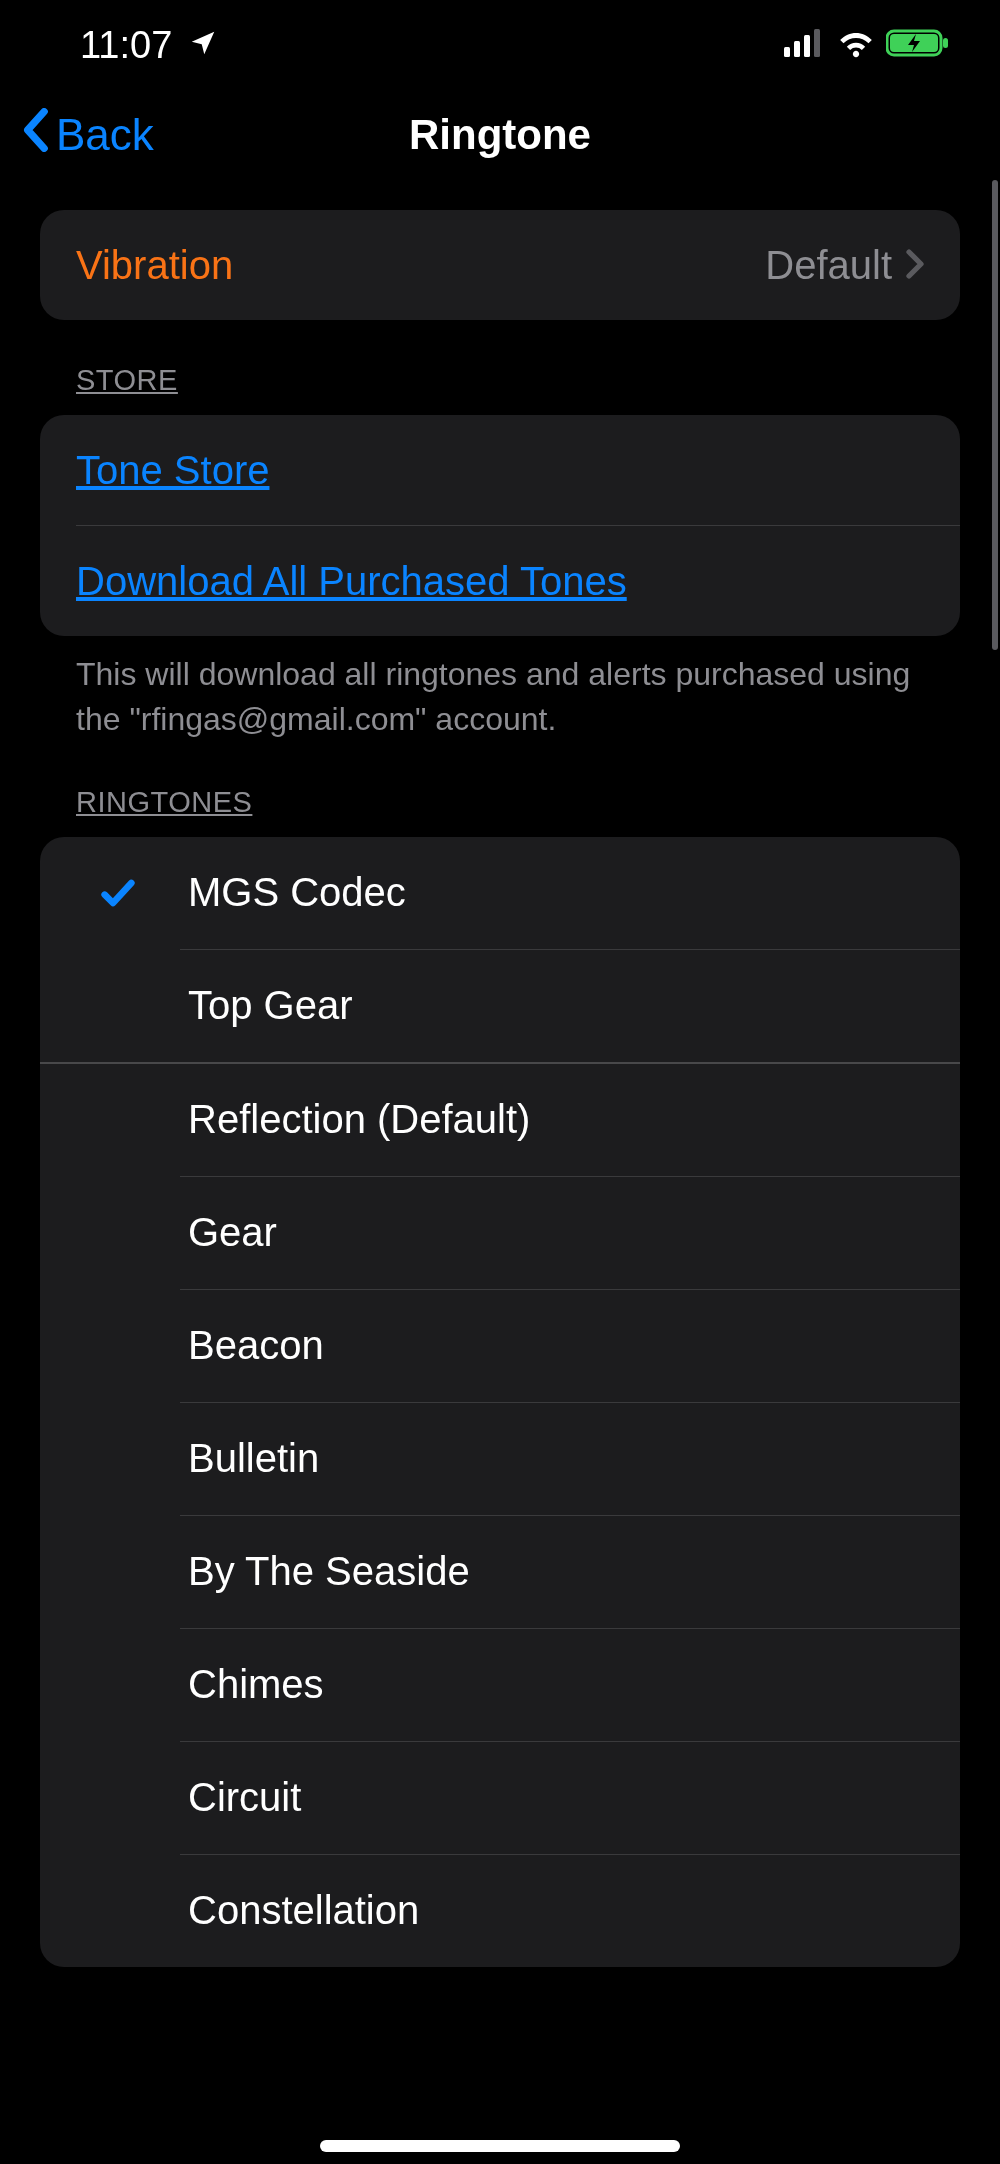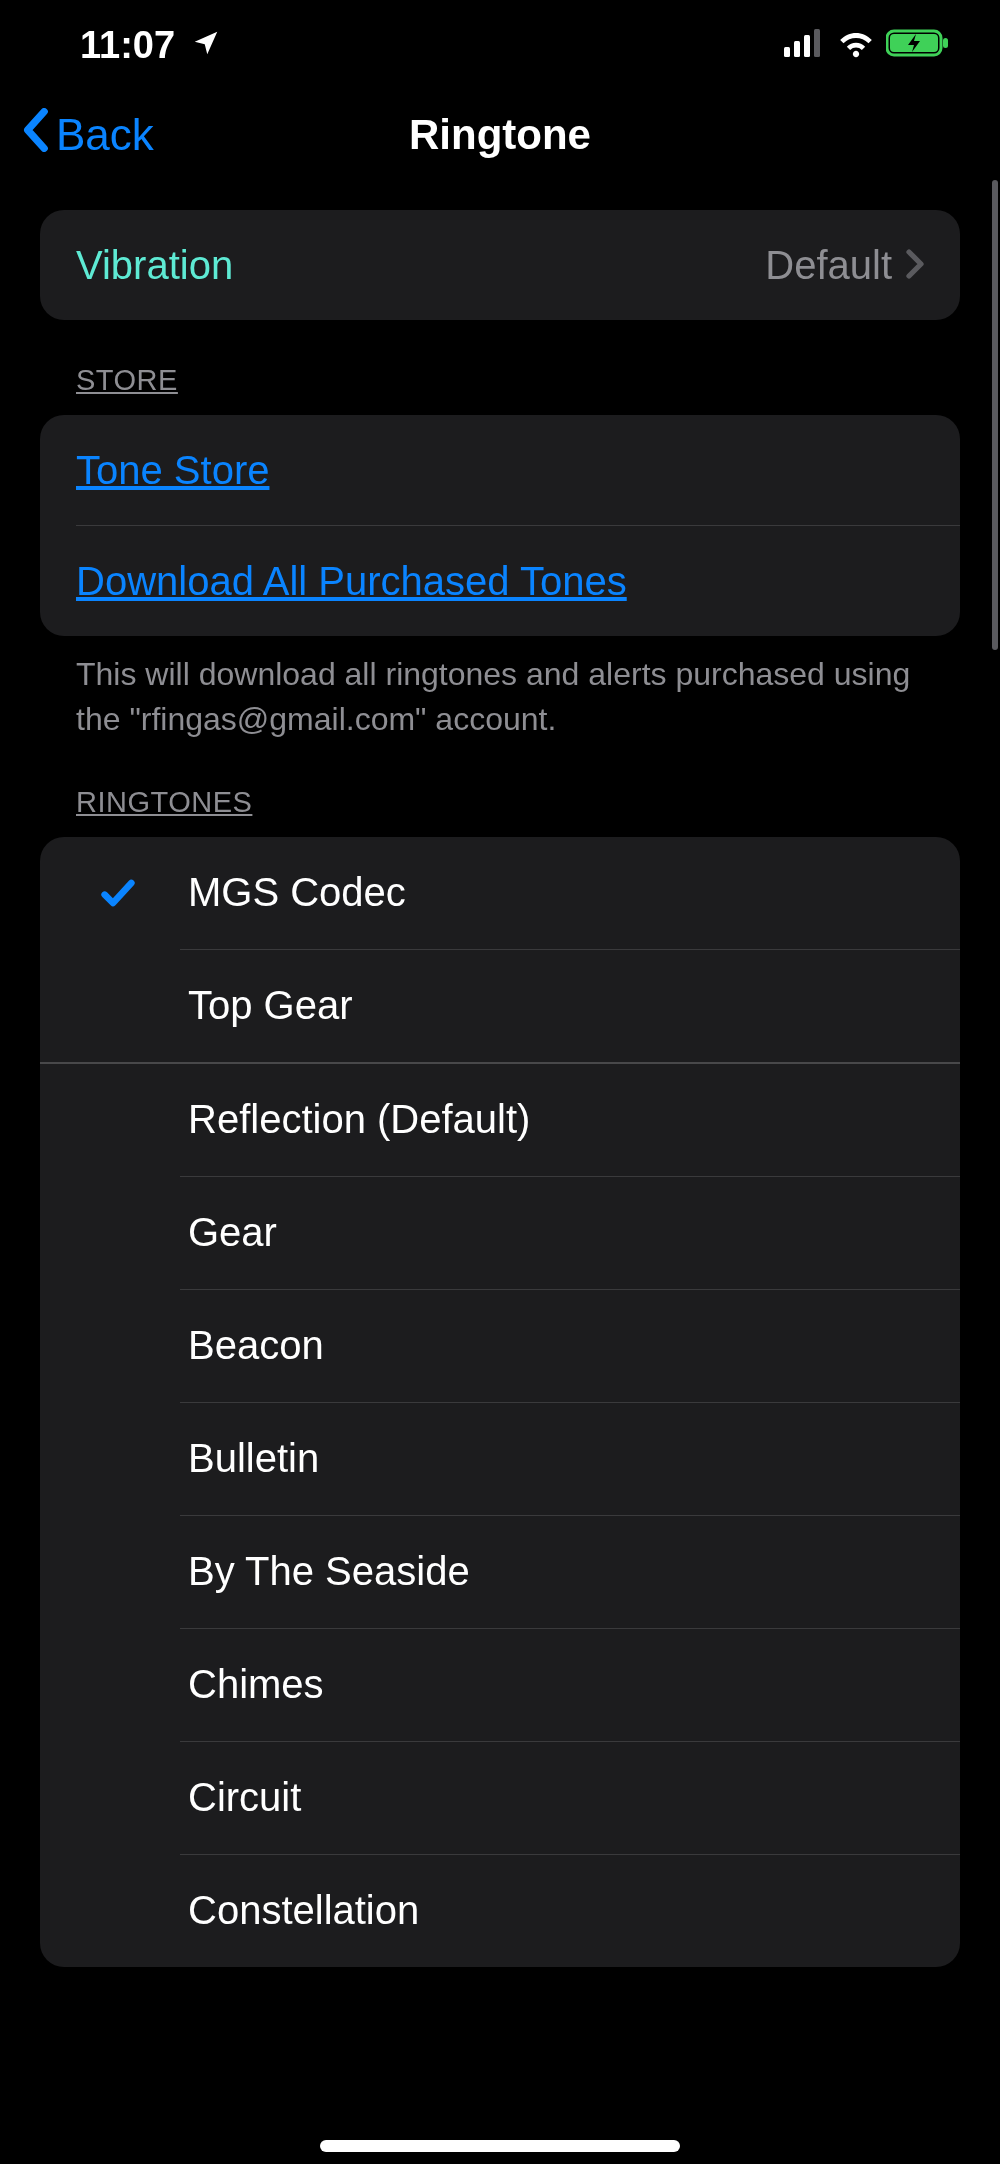--- a/index.html
+++ b/index.html
@@ -21,7 +21,7 @@
     padding: 0 50px 0 80px;
   }
   .status-left { display: flex; align-items: center; gap: 10px; }
-  .time { font-size: 38px; font-weight: 700; }
+  .time { font-size: 38px; font-weight: 400; }
   .loc-icon { margin-left: 6px; }
   .status-right { display: flex; align-items: center; gap: 10px; }
 

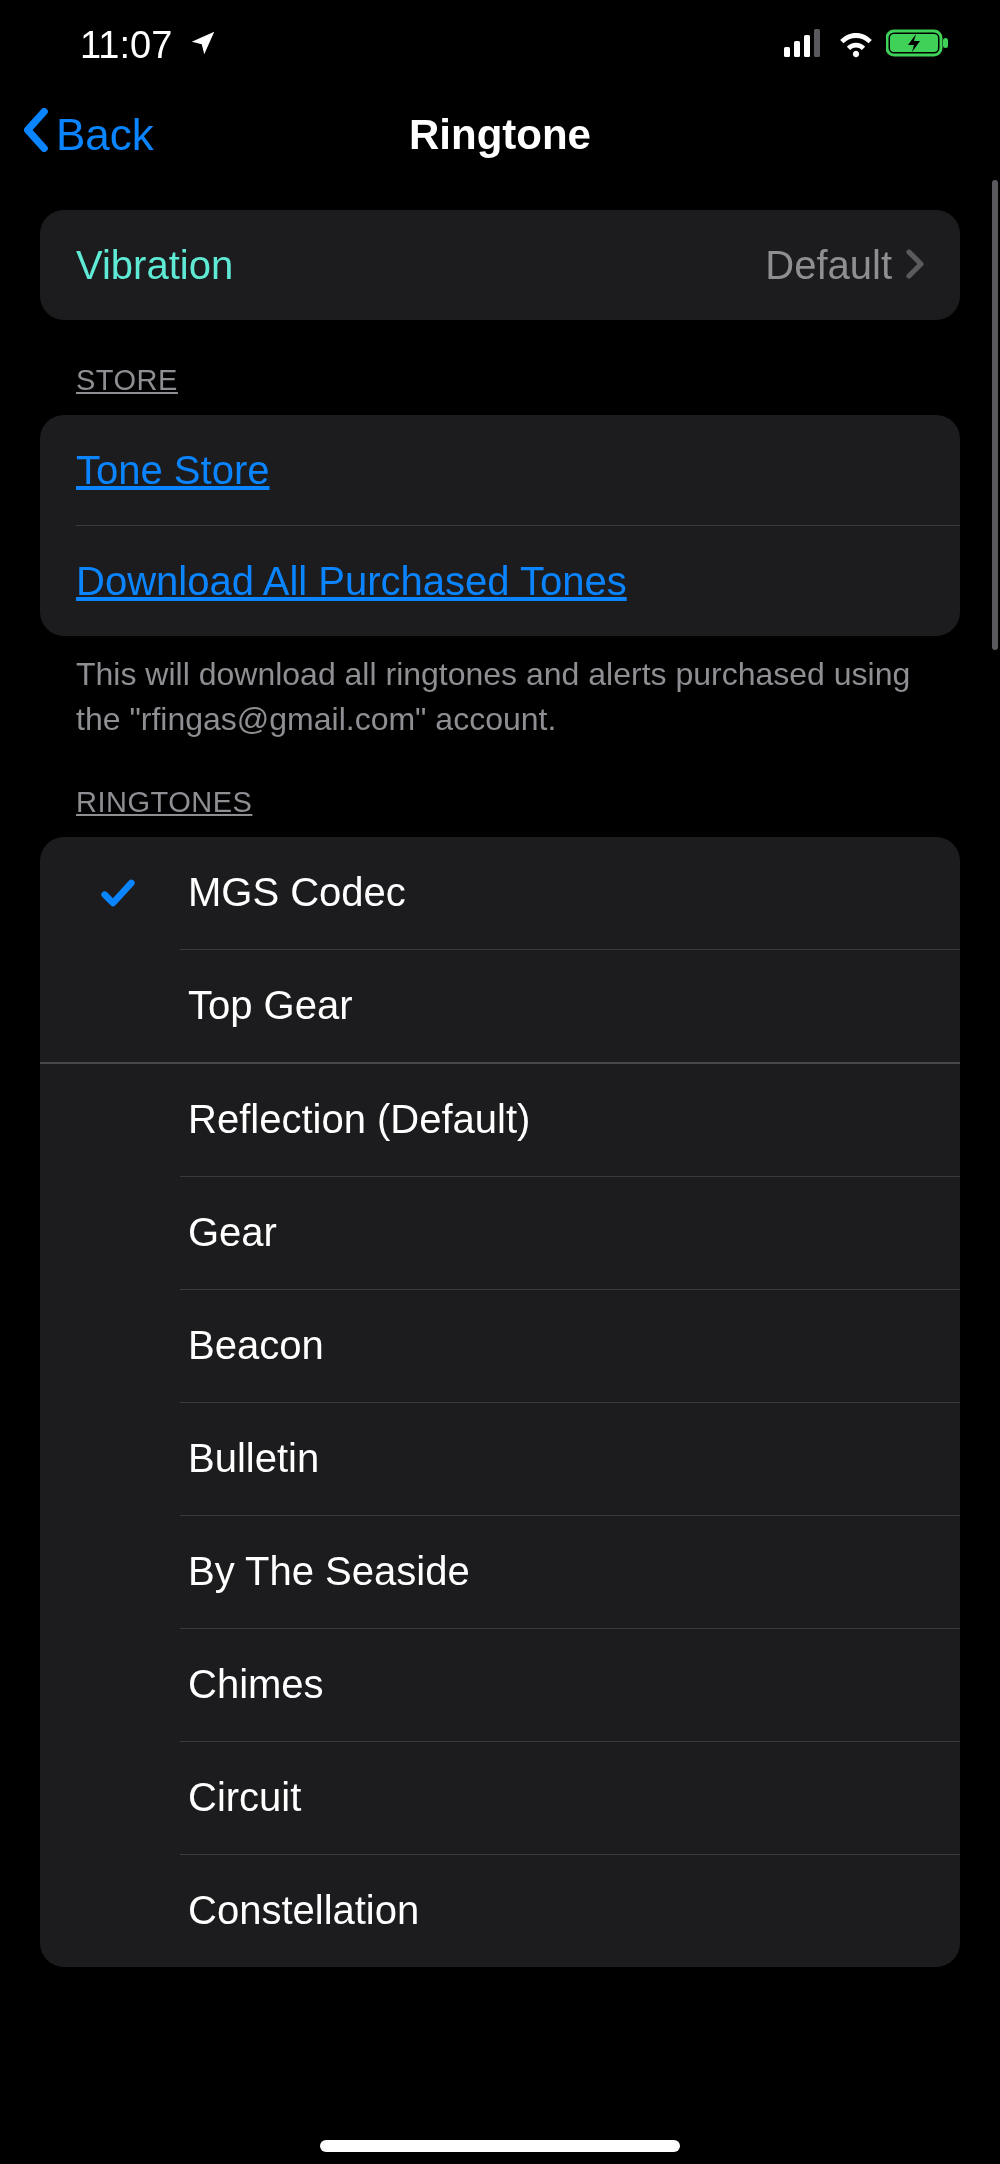--- a/index.html
+++ b/index.html
@@ -77,7 +77,7 @@
     font-size: 40px;
   }
   .sep-inset { height: 1px; background: #3a3a3c; margin-left: 36px; }
-  .row .label { flex: 1; color: #5eead4; }
+  .row .label { flex: 1; color: #f97316; }
   .row .value { color: #8e8e93; margin-right: 14px; font-size: 40px; }
   .row.link { color: #0a84ff; }
   .row.link .label { color: #0a84ff; text-decoration: underline; }

